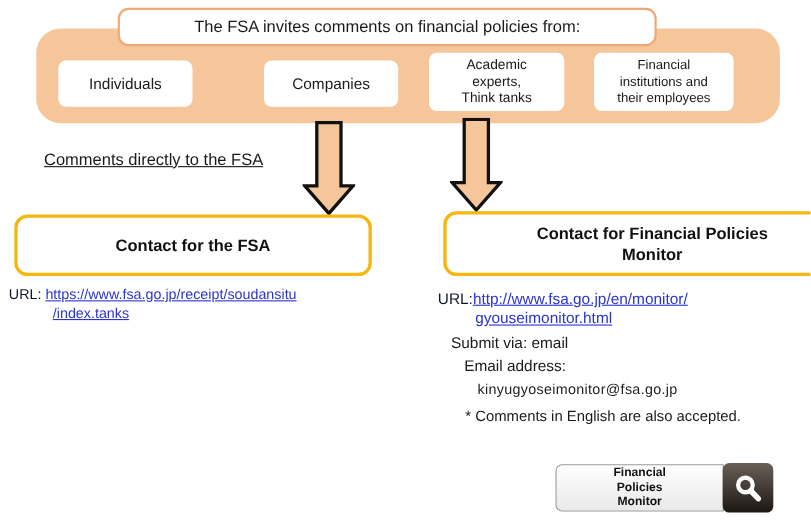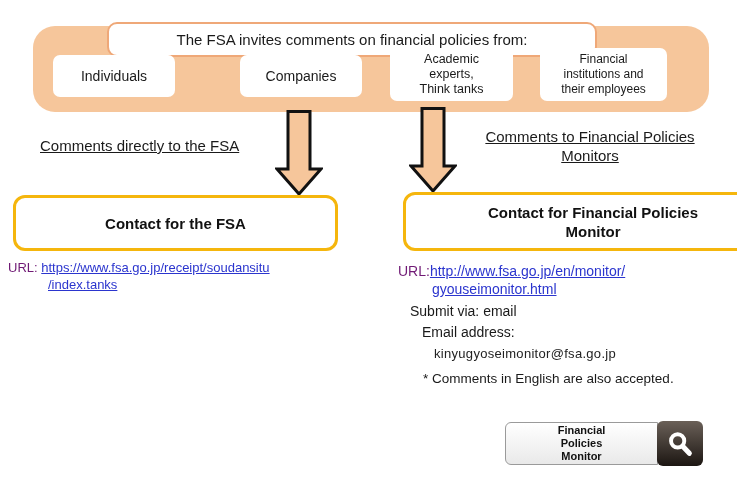--- a/index.html
+++ b/index.html
@@ -11,7 +11,7 @@
   
   .banner { position:absolute; left:33px; top:26px; width:676px; height:86px;
             background:#F6C69B; border-radius:22px; }
-  .banner-title { position:absolute; left:107px; top:22px; width:490px; height:35px;
+  .banner-title { position:absolute; left:107px; top:7px; width:490px; height:35px;
                   background:#fff; border:2px solid #EFA878; border-radius:10px;
                   display:flex; align-items:center; justify-content:center;
                   font-size:15px; color:#1a1a1a; z-index:2; }

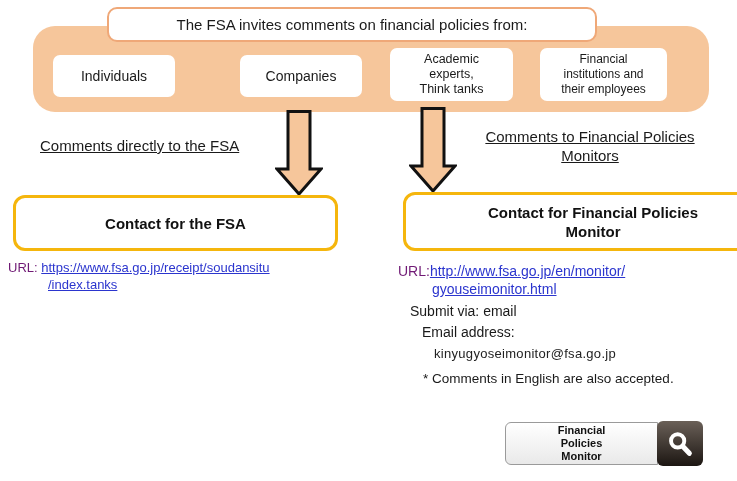--- a/index.html
+++ b/index.html
@@ -96,8 +96,6 @@
   </svg>
 
   <div class="lead lead-left">Comments directly to the FSA</div>
-  <div class="lead lead-right preline">Comments to Financial Policies
-Monitors</div>
 
   <div class="contact contact-left">
     <span class="preline">Contact for the FSA</span>

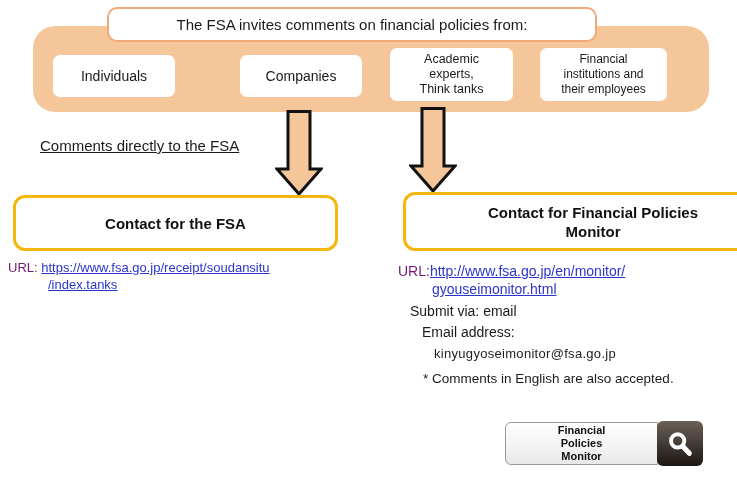--- a/index.html
+++ b/index.html
@@ -40,7 +40,7 @@
   .contact-right { left:403px; top:192px; width:380px; height:59px; }
 
   
-  .url-label { color:#701a75; }
+  .url-label { color:#0f172a; }
   a.link { color:#2B35CE; text-decoration:underline; cursor:pointer; }
   .url-left { position:absolute; left:8px; top:259px; font-size:13px; line-height:17px; }
   .url-left .l2 { margin-left:40px; }

